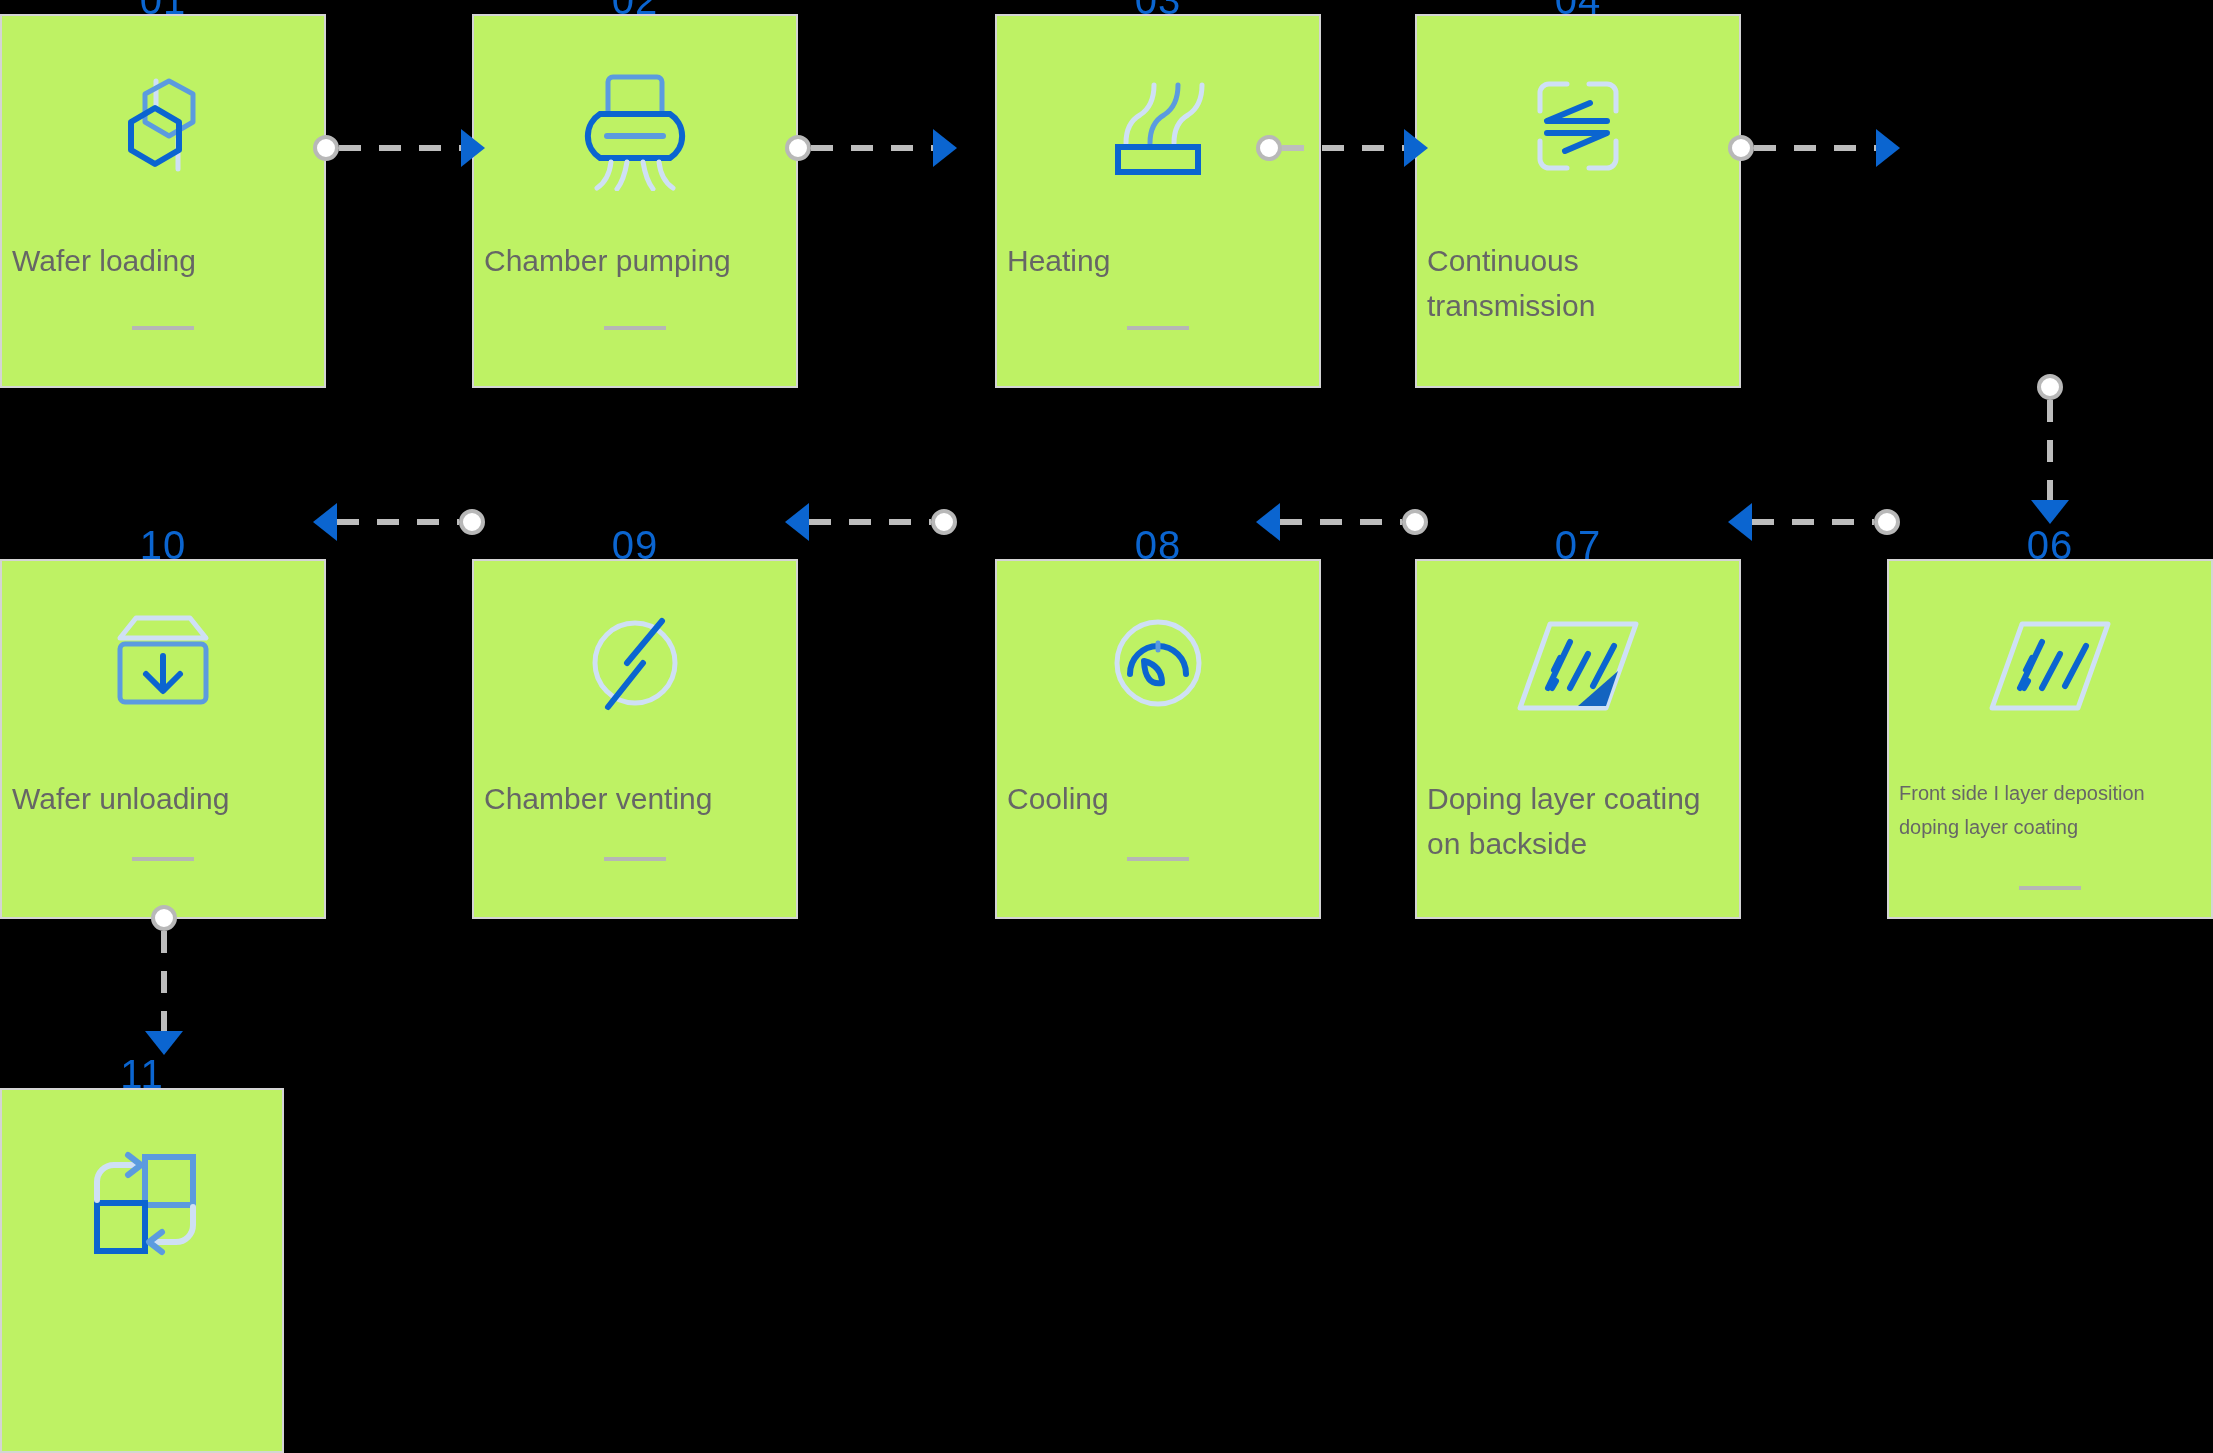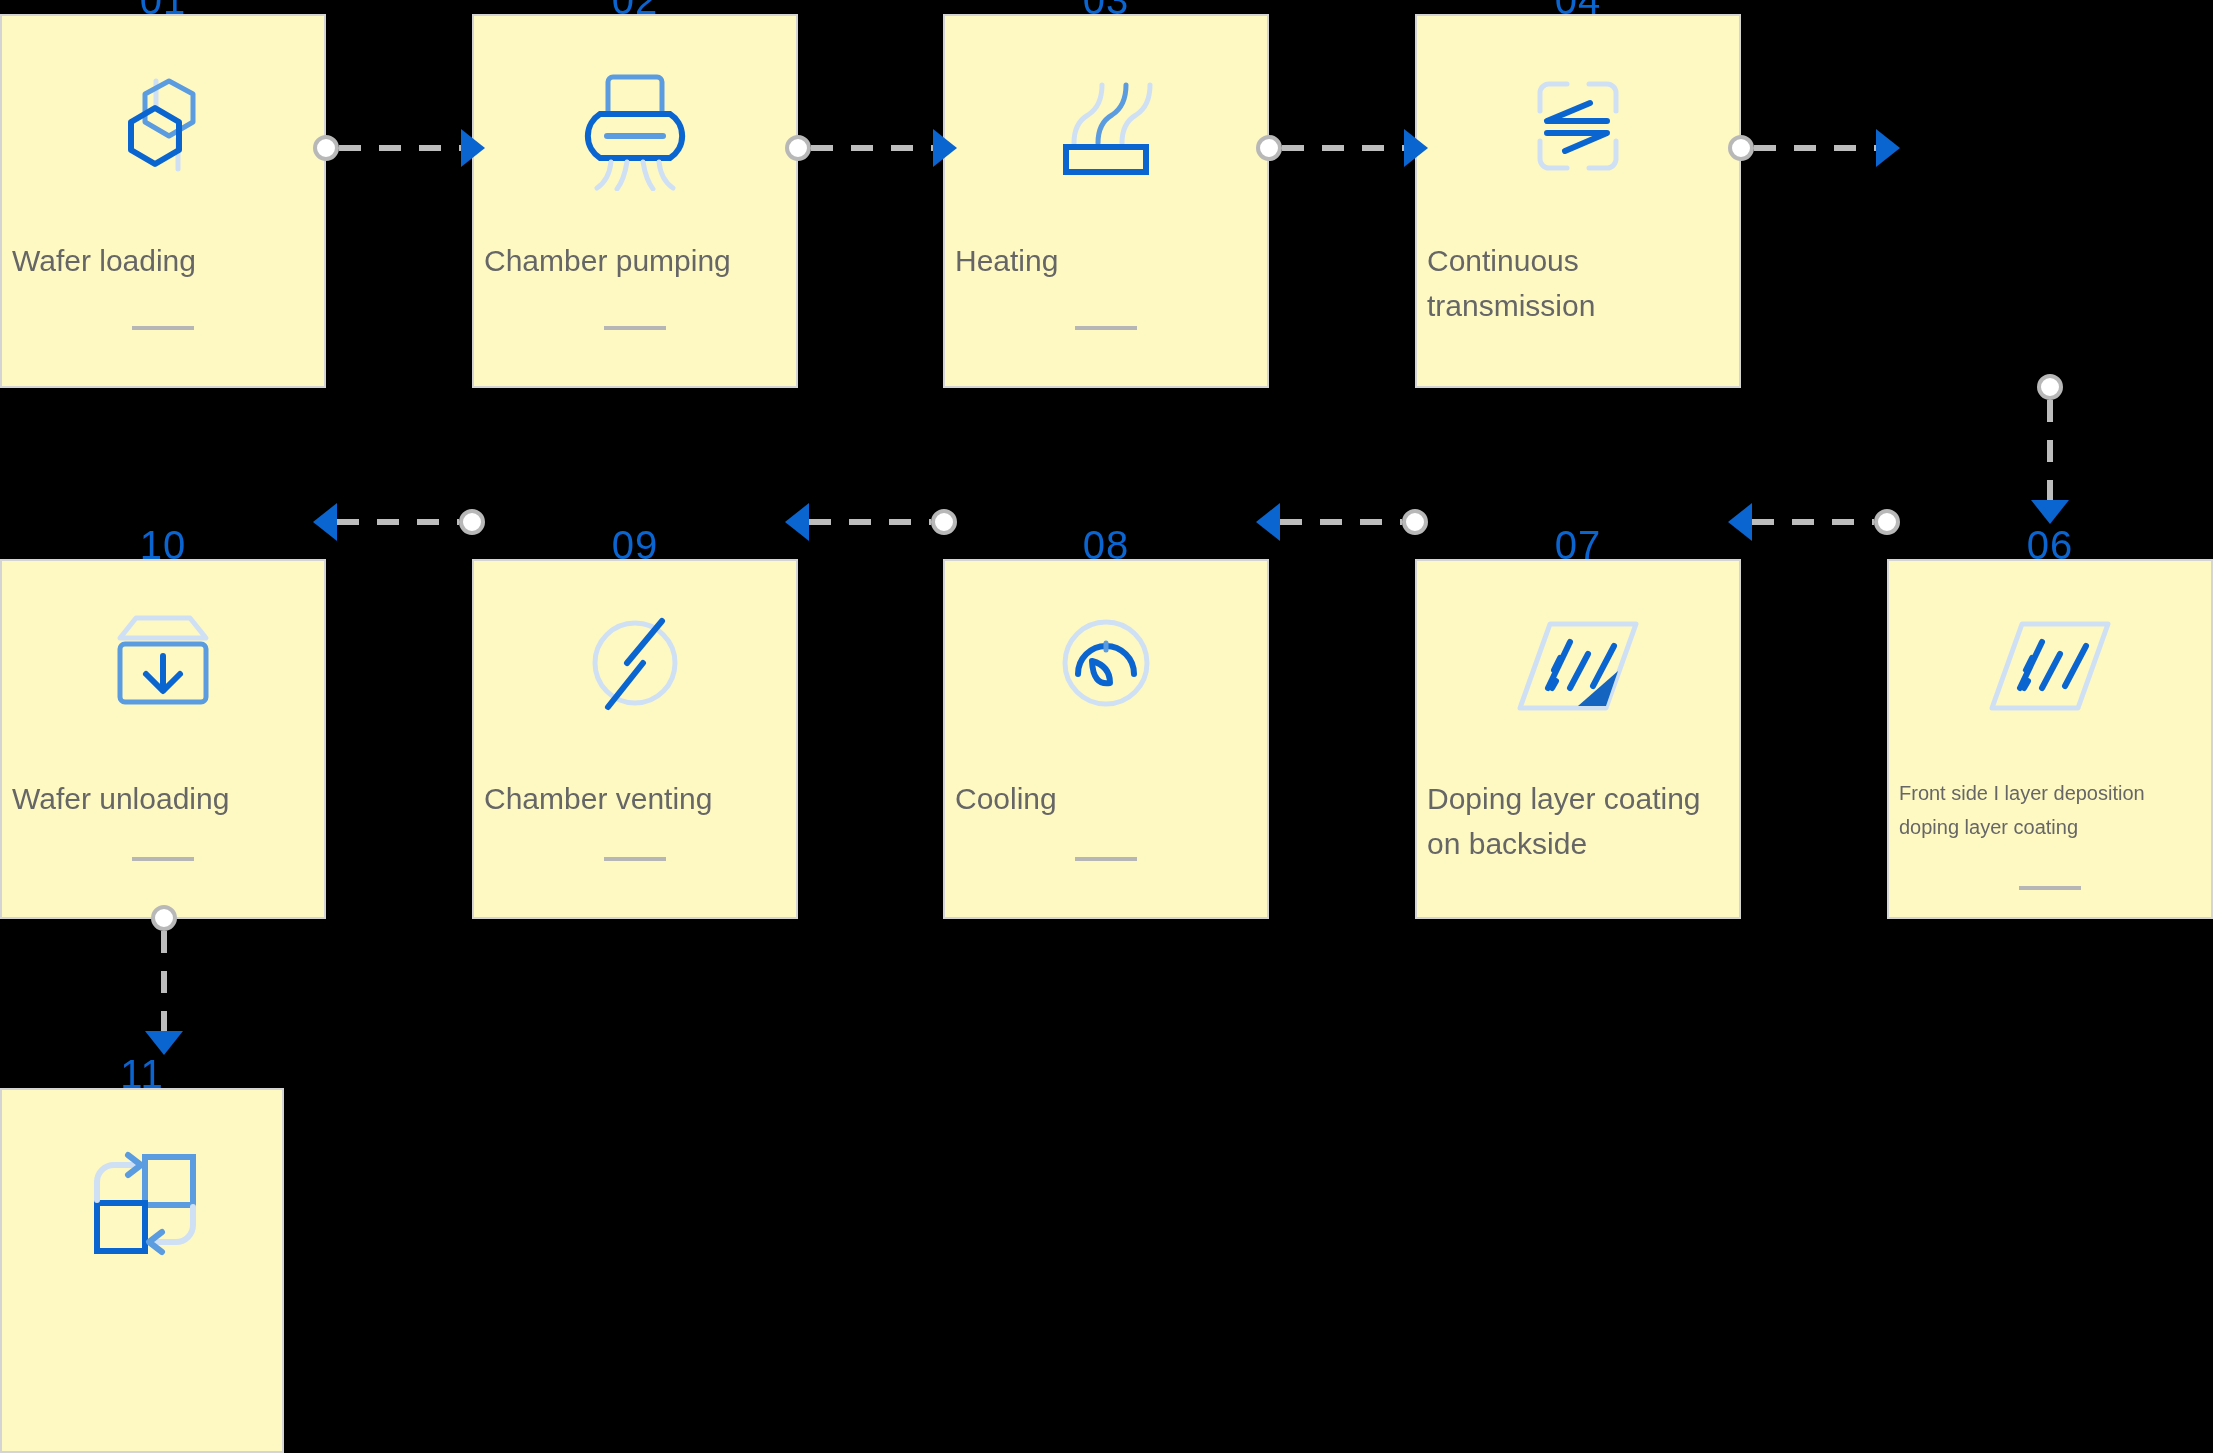--- a/index.html
+++ b/index.html
@@ -12,7 +12,7 @@
   
   .card{
     position:absolute;
-    background:#fef9c3;
+    background:#bef264;
     border:2px solid #d4d4d4;
     box-sizing:border-box;
     display:flex;flex-direction:column;align-items:center;

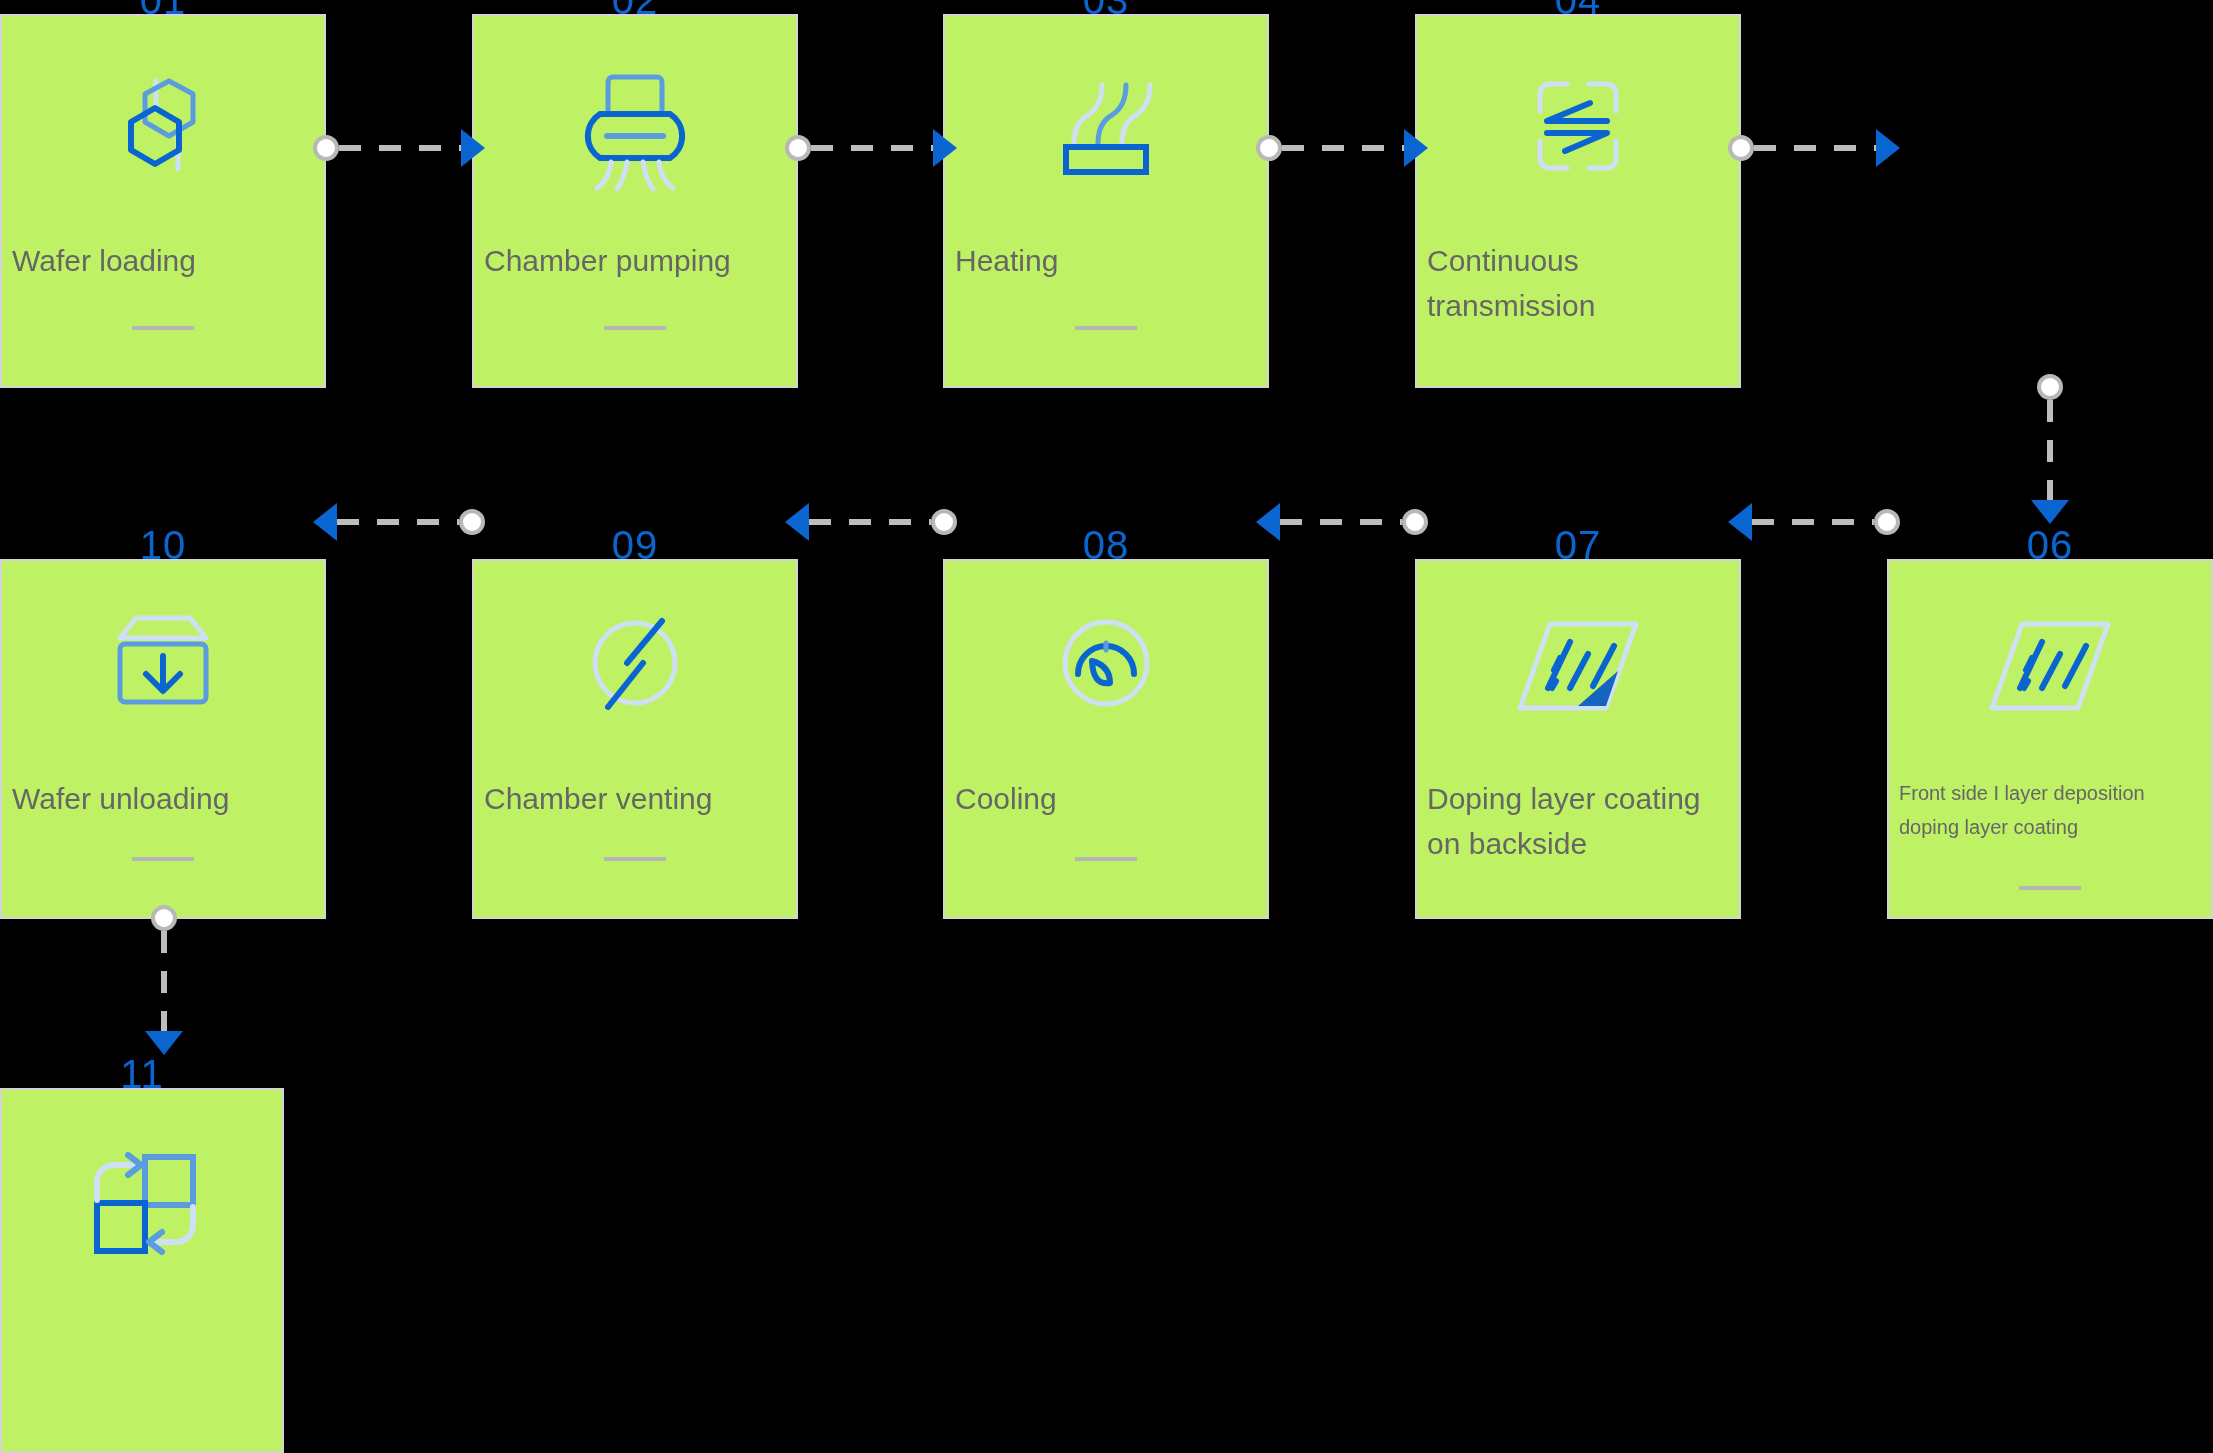--- a/index.html
+++ b/index.html
@@ -67,7 +67,7 @@
   
   .c1{left:0px;}
   .c2{left:472px;}
-  .c3{left:943px;}
+  .c3{left:995px;}
   .c4{left:1415px;}
   .c5{left:1887px;}
 

